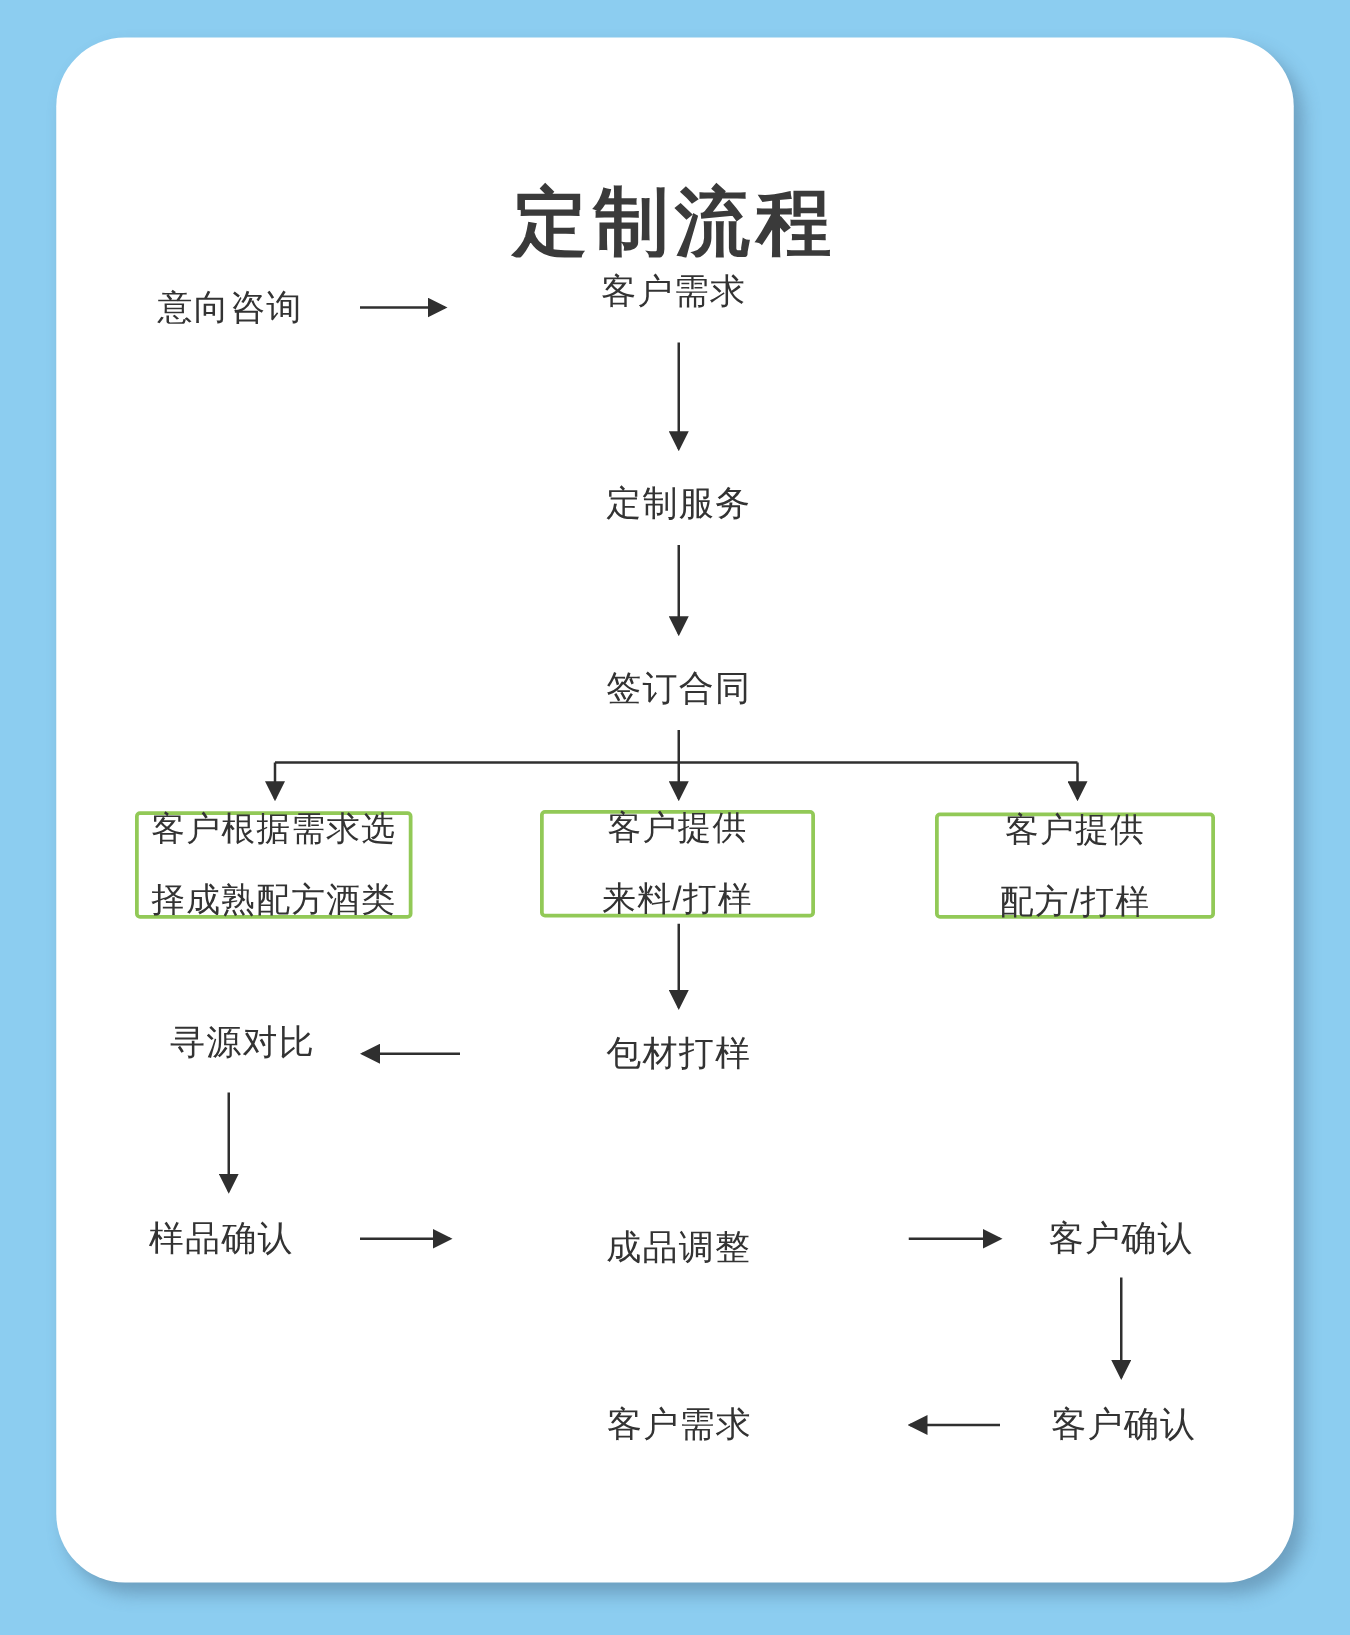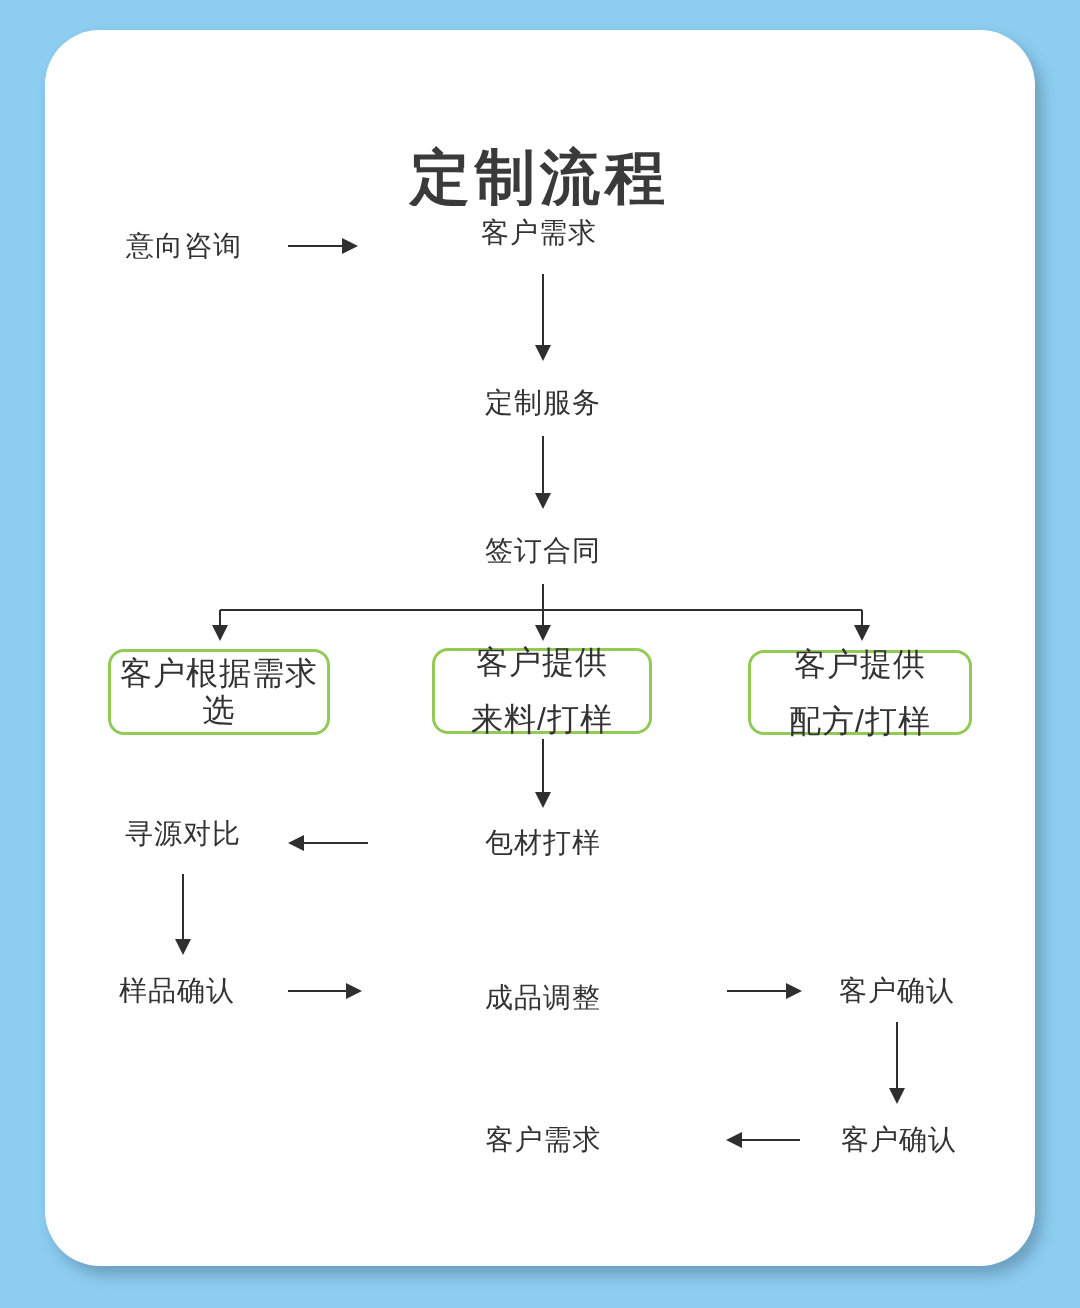--- a/index.html
+++ b/index.html
@@ -29,8 +29,8 @@
     background:#ffffff;border-radius:20px;align-items:center;
   }
   .node.outline{
-    background:#ffffff;border:3px solid #92c957;border-radius:16px;
-    font-size:32px;line-height:37px;gap:20px;
+    background:#ffffff;border:3px solid #92c957;border-radius:4px;
+    font-size:27px;line-height:37px;gap:20px;
   }
   .node span{display:block;}
   svg.arrows{

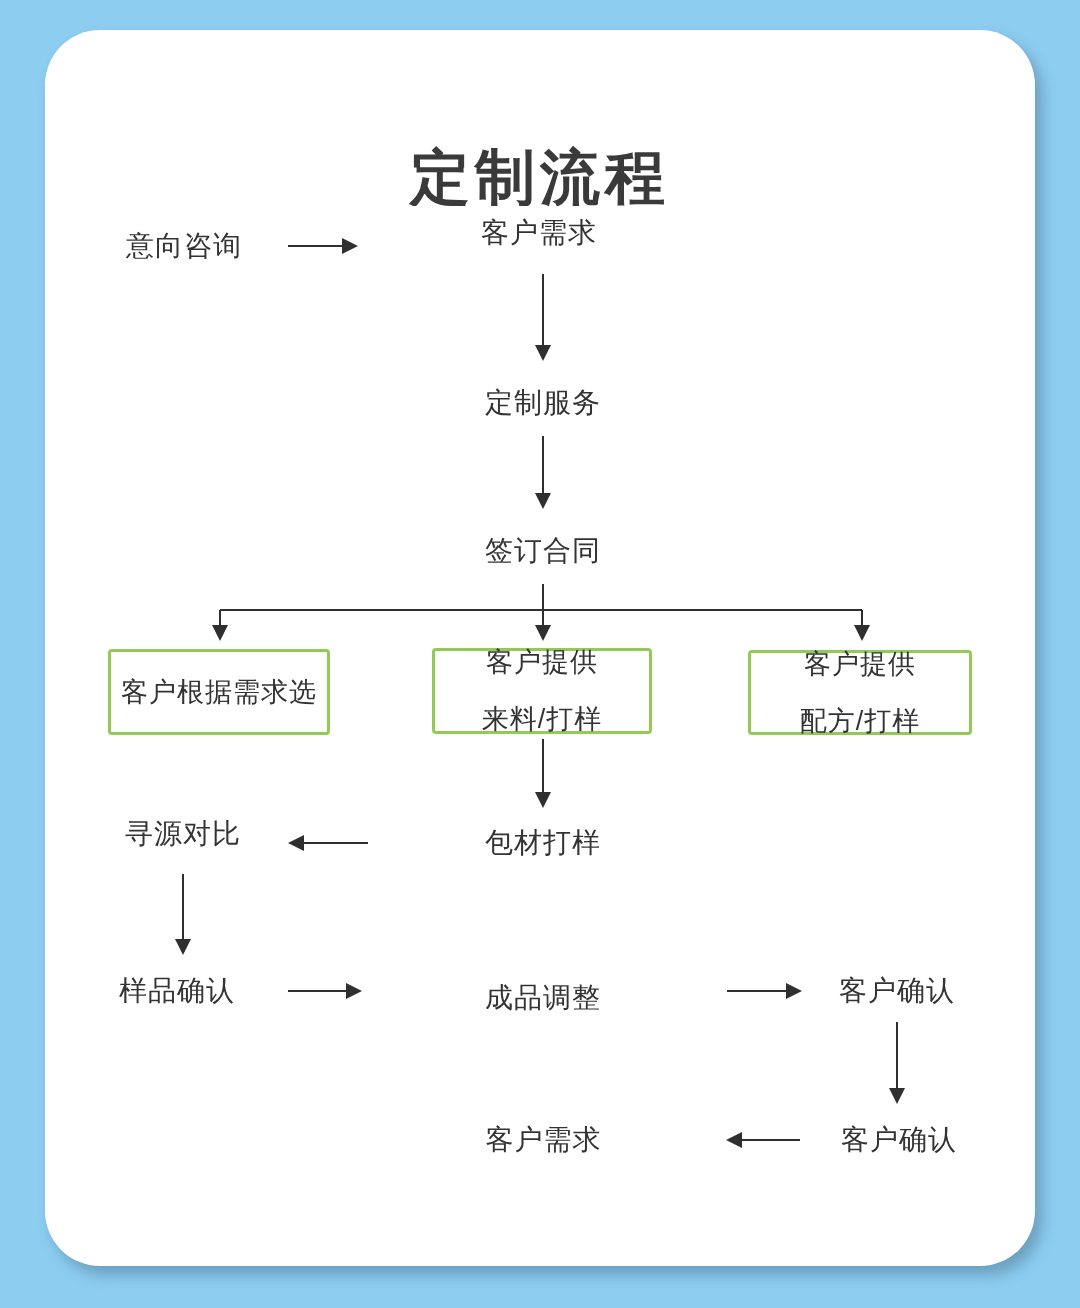--- a/index.html
+++ b/index.html
@@ -99,6 +99,7 @@
 
 <div class="node outline" style="left:108px;top:649px;width:222px;height:86px">
   <span>客户根据需求选</span>
+  <span>择成熟配方酒类</span>
 </div>
 
 <div class="node outline" style="left:432px;top:648px;width:220px;height:86px">

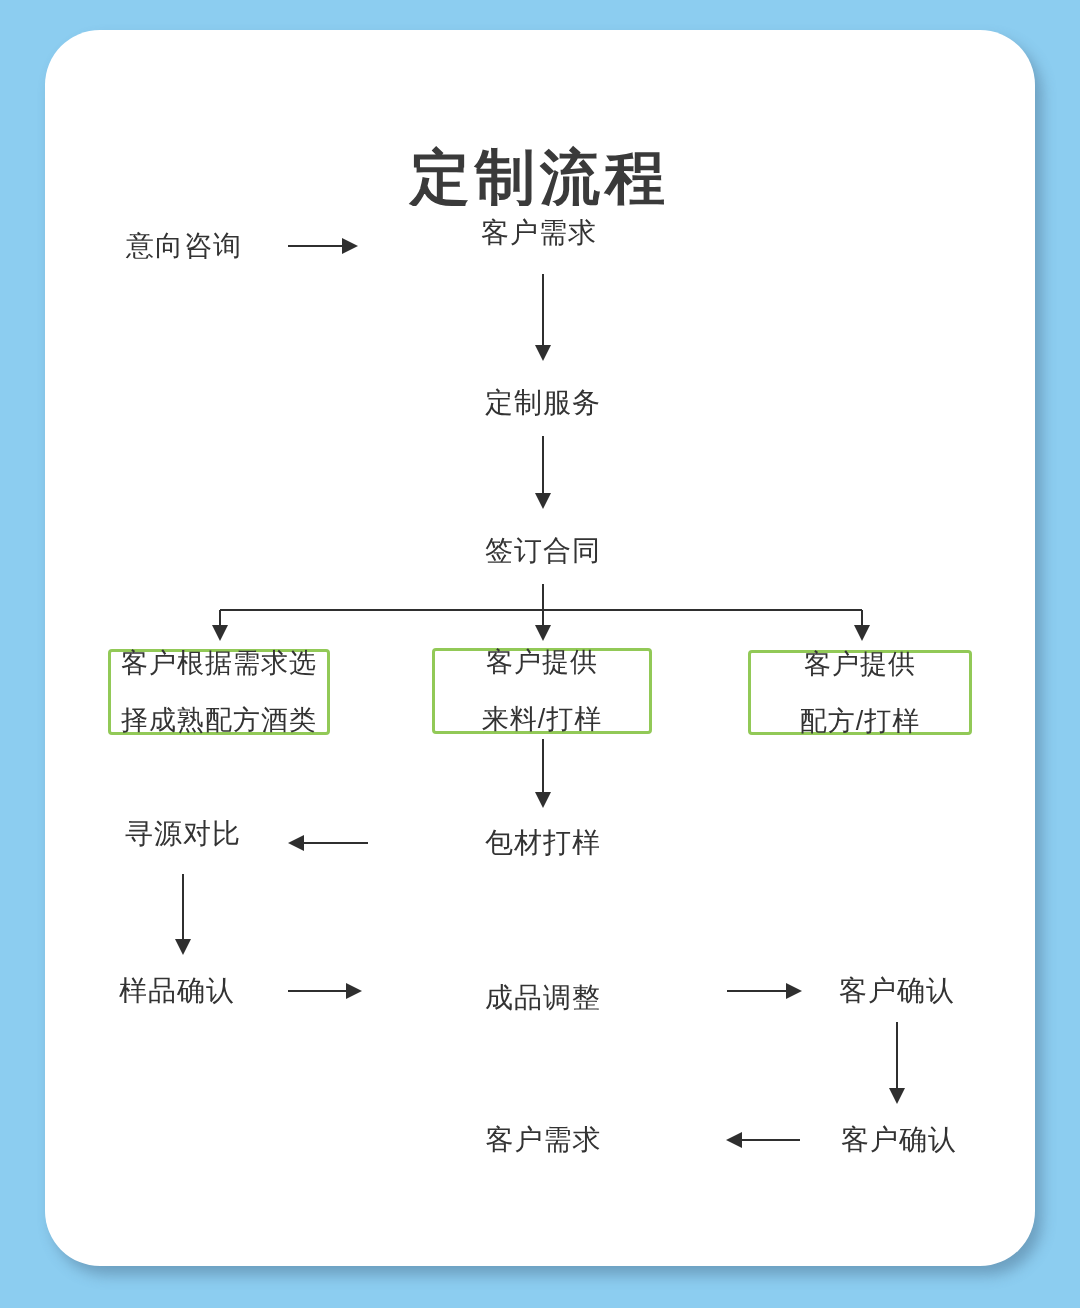--- a/index.html
+++ b/index.html
@@ -112,7 +112,7 @@
   <span>配方/打样</span>
 </div>
 
-<div class="node green" style="left:108px;top:816px;width:150px;height:36px">
+<div class="node green" style="left:119px;top:816px;width:150px;height:36px">
   <span>寻源对比</span>
 </div>
 

